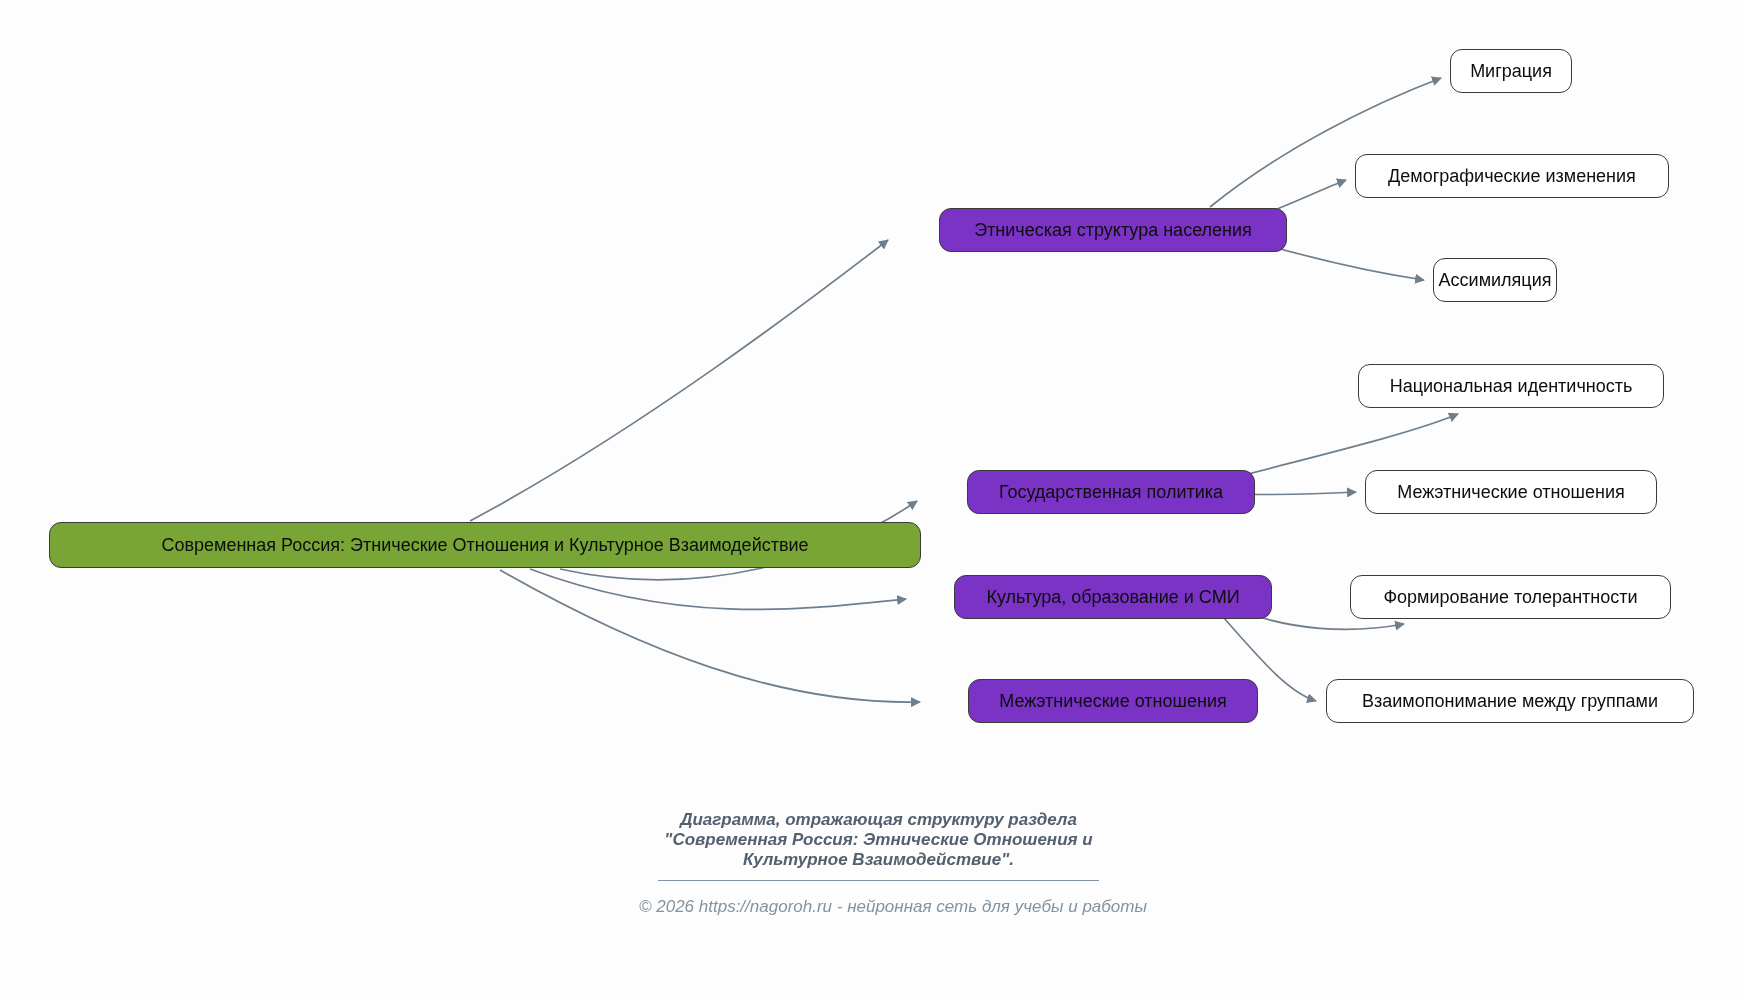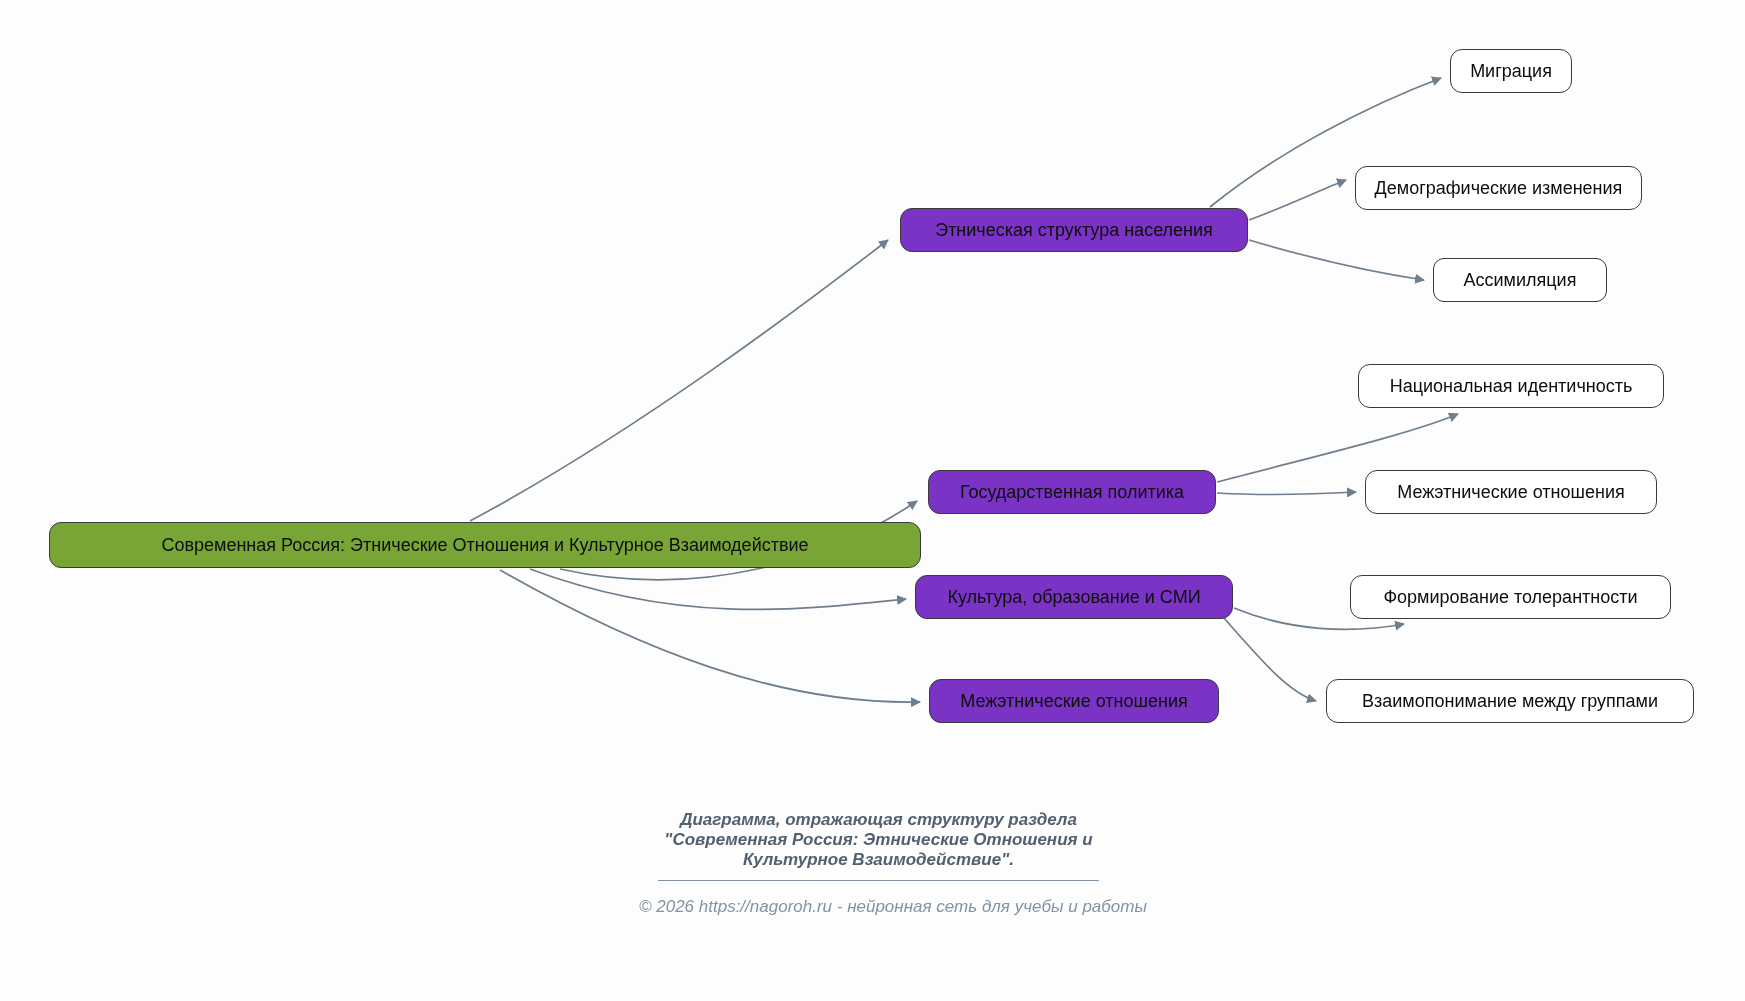--- a/index.html
+++ b/index.html
@@ -112,7 +112,7 @@
     <span>Миграция</span>
   </div>
 
-  <div class="node leaf" style="left:1355px; top:154px; width:287px;margin-top:12px;">
+  <div class="node leaf" style="left:1355px; top:154px; width:314px;">
     <span>Демографические изменения</span>
   </div>
 

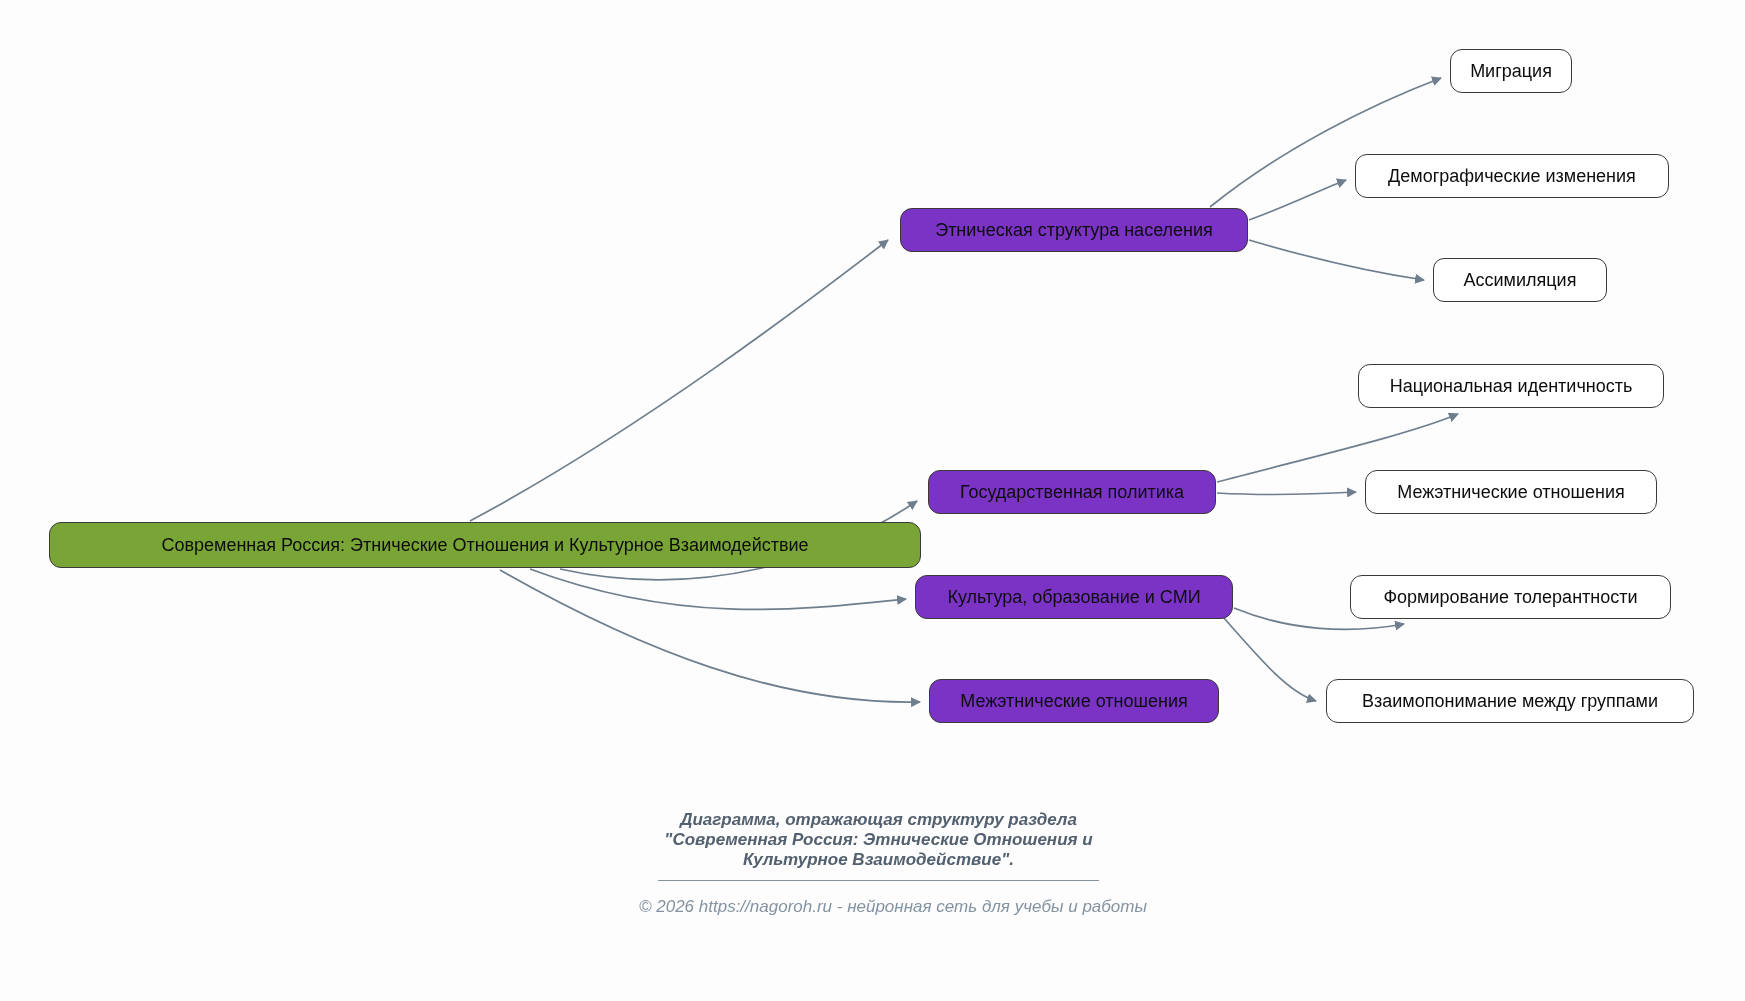--- a/index.html
+++ b/index.html
@@ -48,6 +48,7 @@
   }
   .node.branch {
     background: var(--branch-fill, #7b33c6);
+    margin-left: 39px;
   }
   .footer {
     position: absolute;

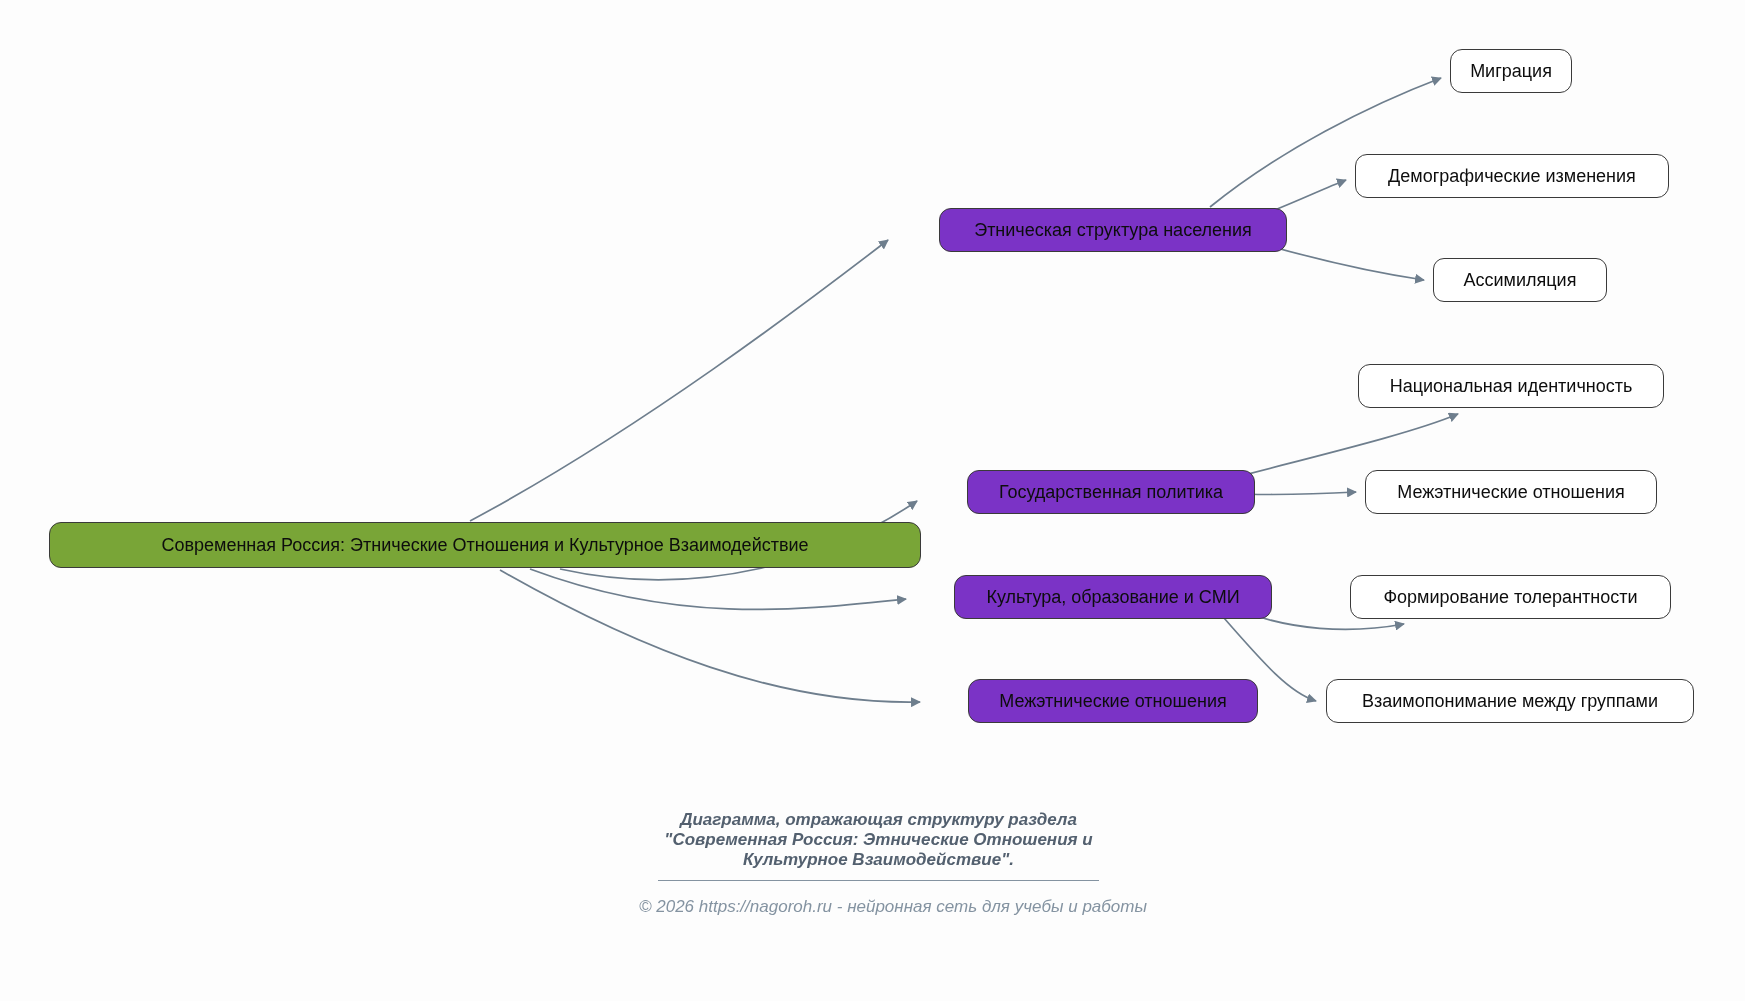--- a/index.html
+++ b/index.html
@@ -117,7 +117,7 @@
     <span>Демографические изменения</span>
   </div>
 
-  <div class="node leaf" style="left:1433px; top:258px; width:174px;border-radius:11px;">
+  <div class="node leaf" style="left:1433px; top:258px; width:124px;">
     <span>Ассимиляция</span>
   </div>
 

